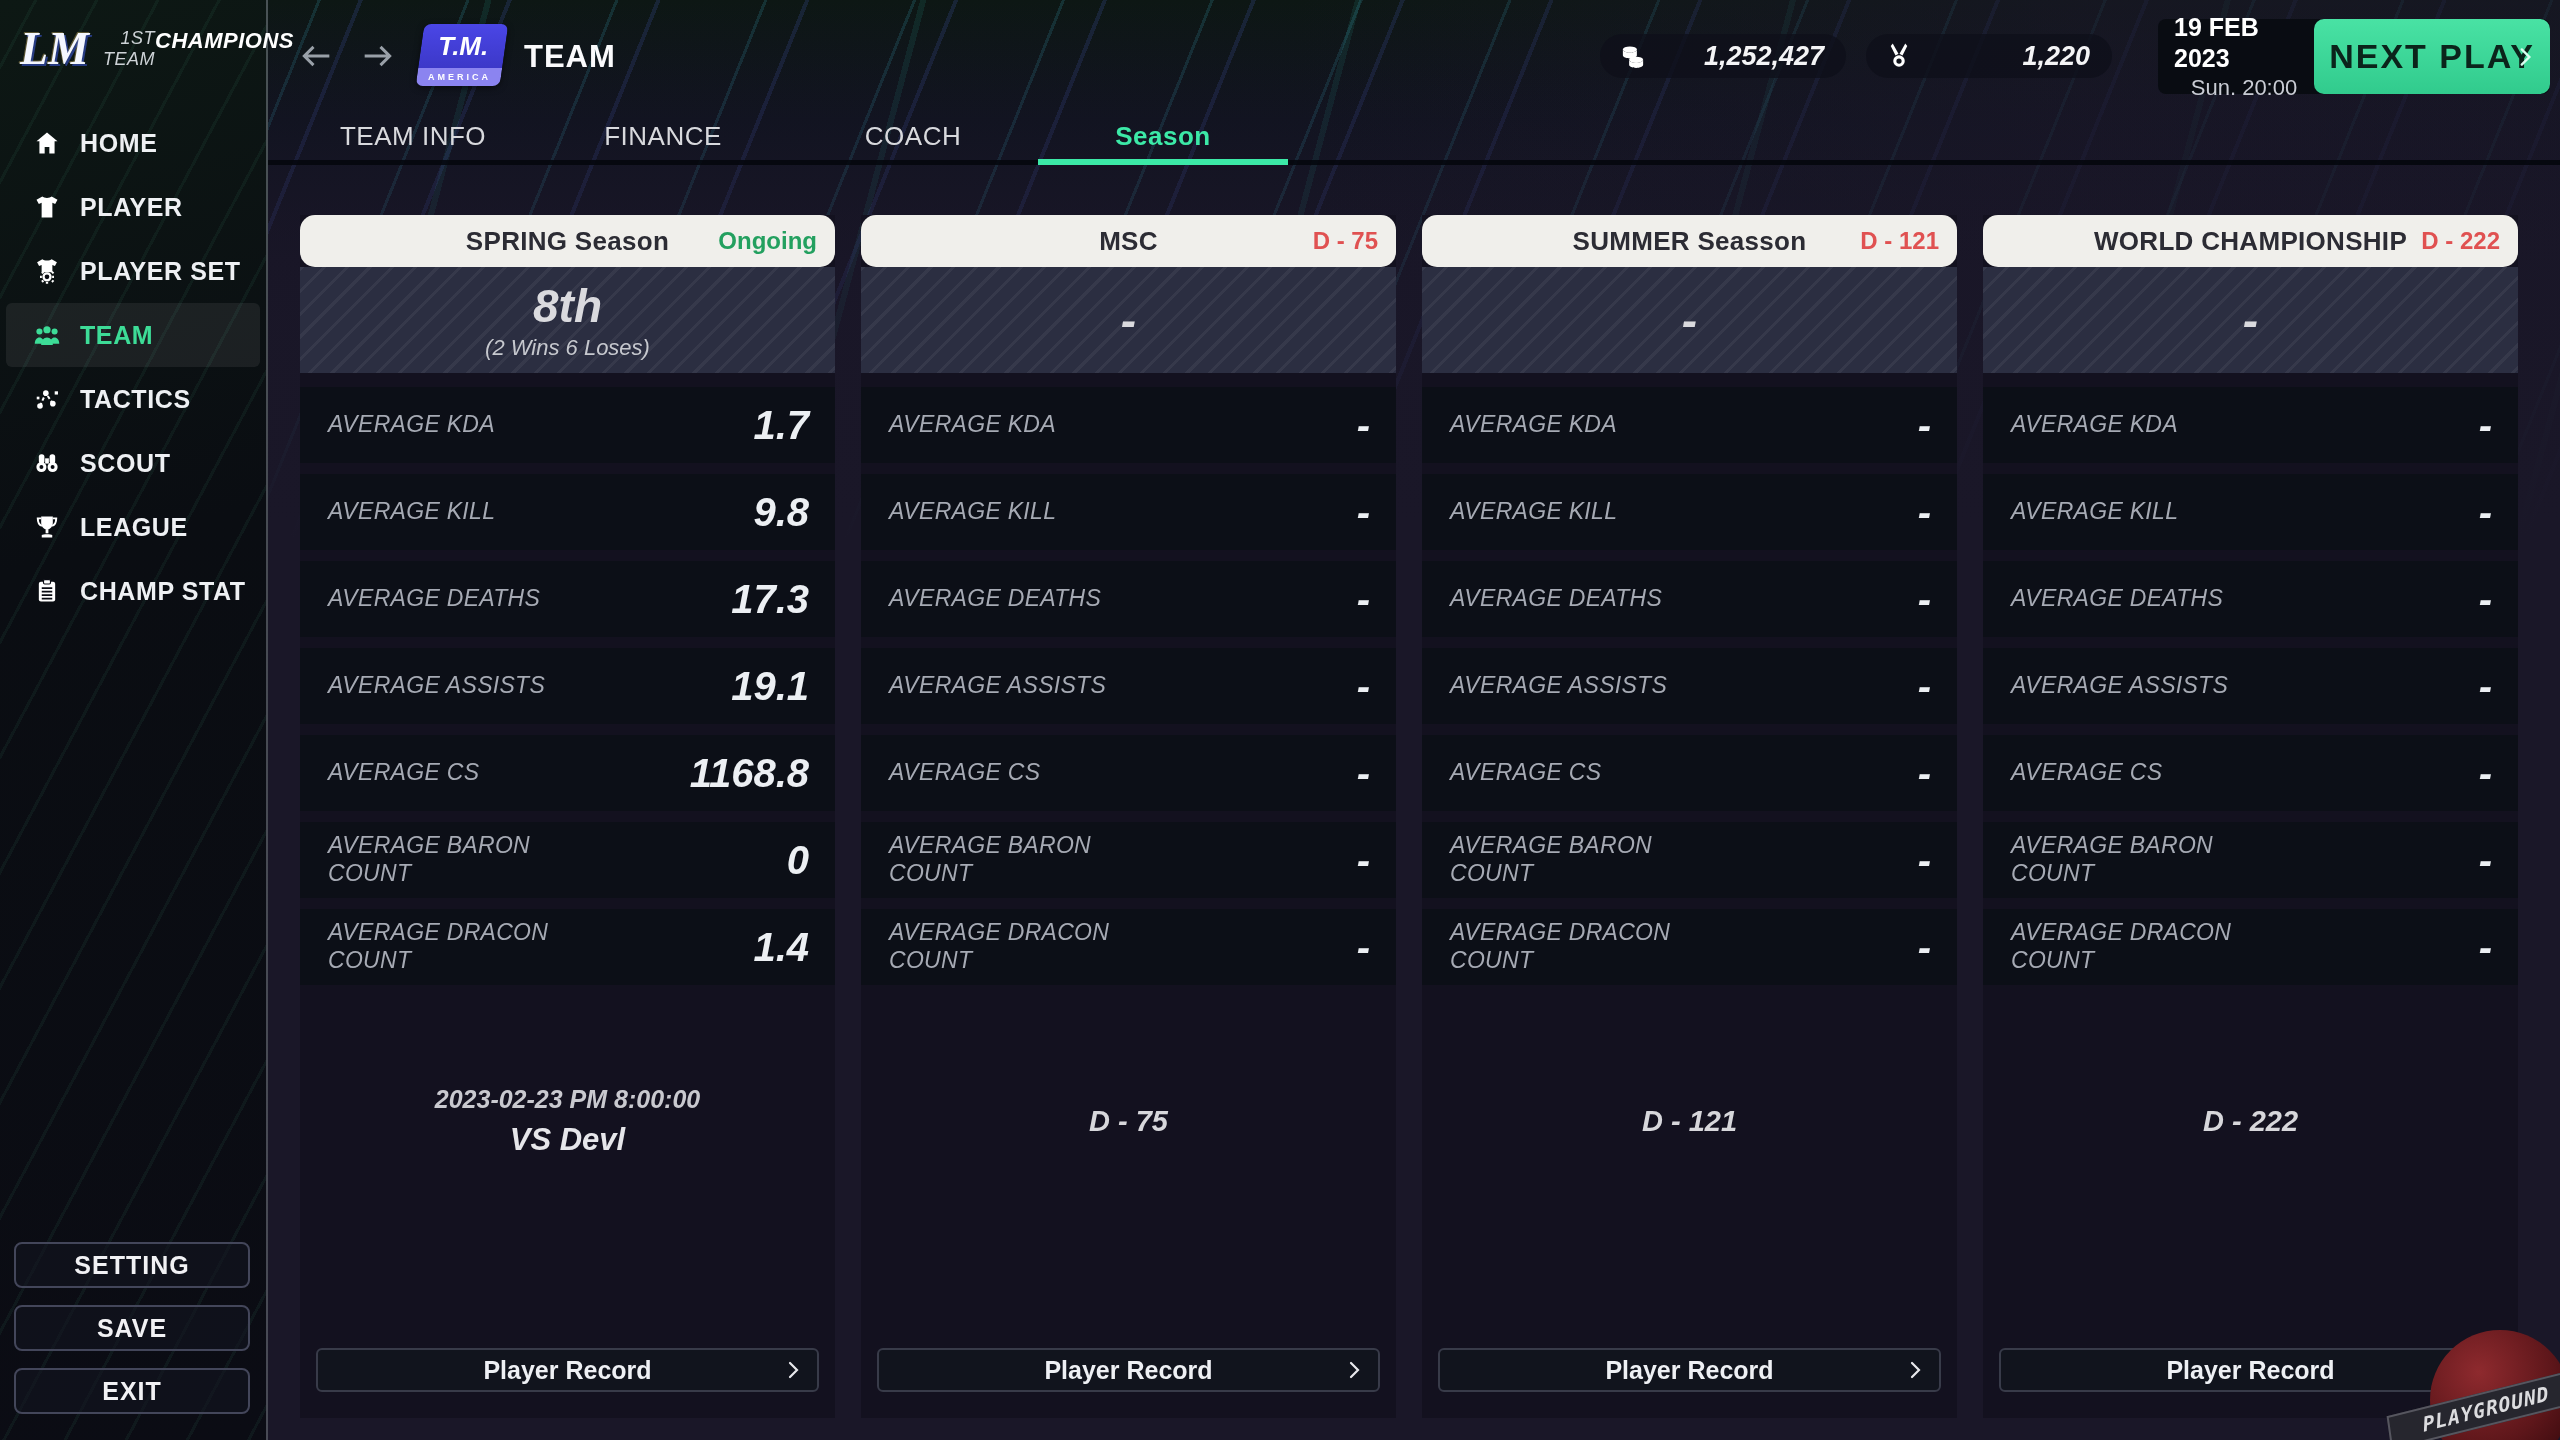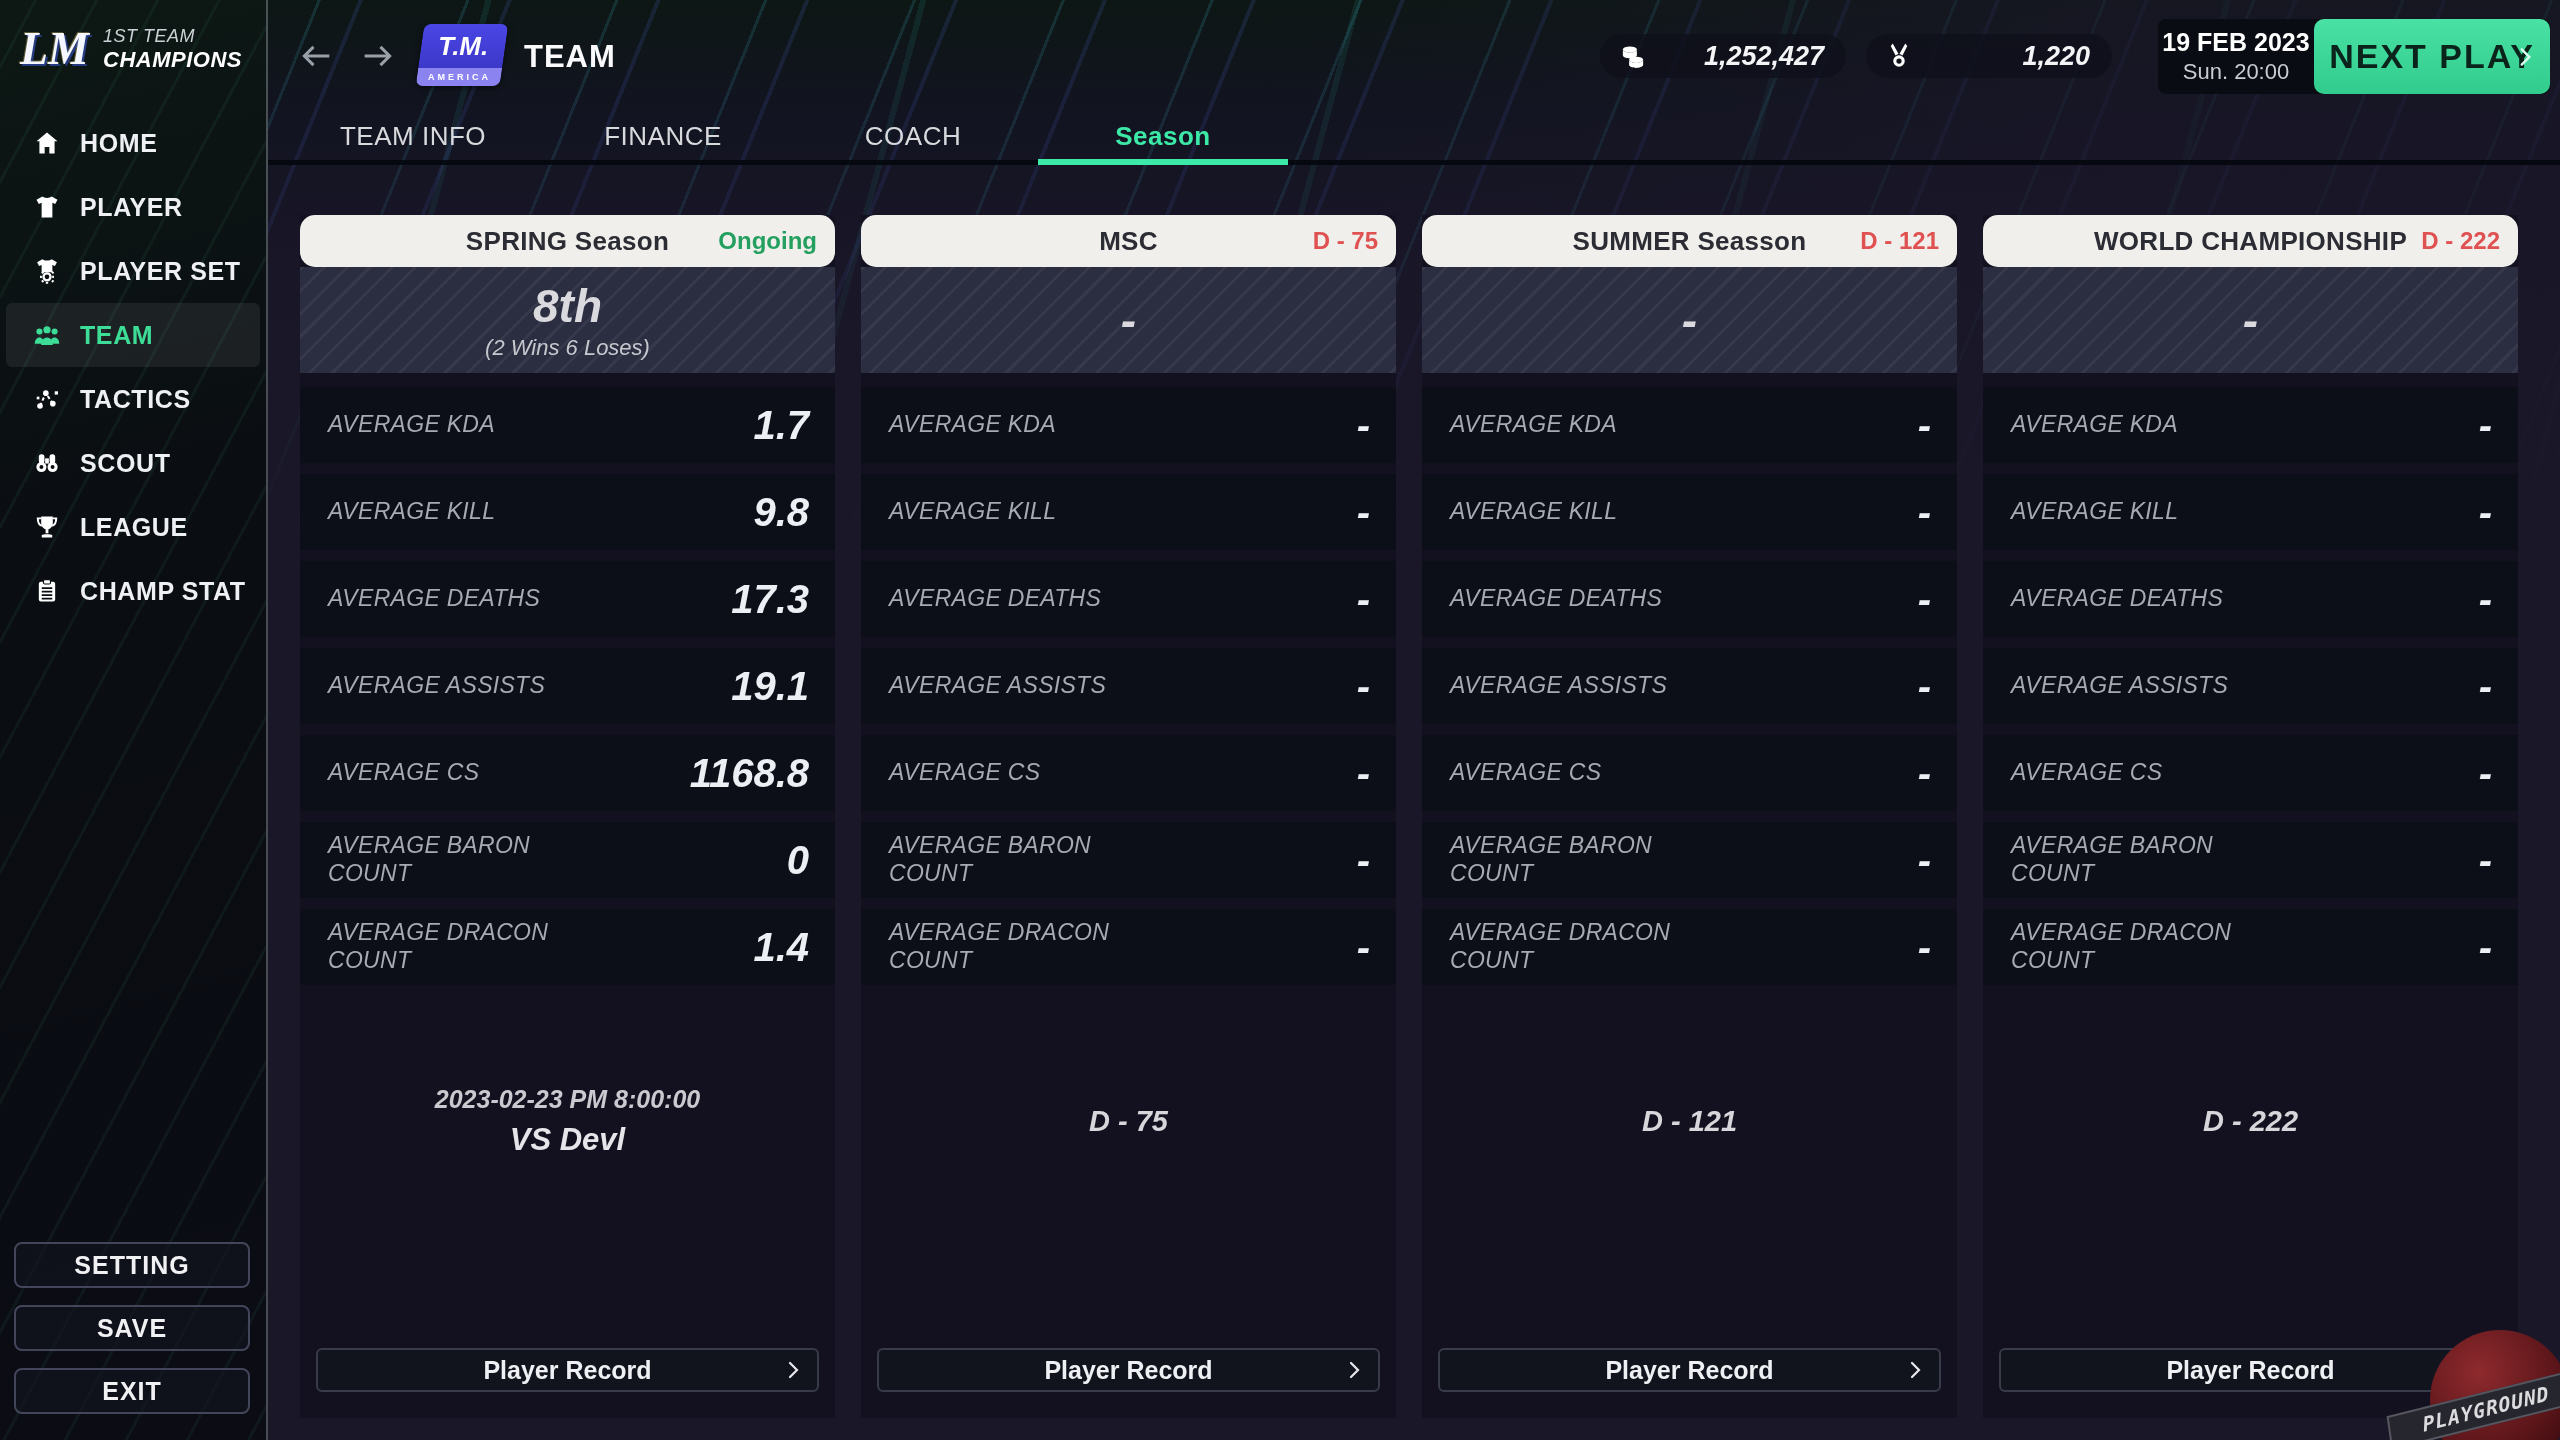--- a/index.html
+++ b/index.html
@@ -30,7 +30,7 @@
   .logo-mono { font-family:"Liberation Serif", serif; font-style:italic; font-weight:bold;
     font-size:46px; color:#f4f7ff; line-height:1;
     text-shadow:2px 2px 0 rgba(60,90,220,0.55), -1px -1px 0 rgba(235,200,110,0.35); }
-  .logo-text { display:flex; flex-direction:column; line-height:1.15; font-style:italic; }
+  .logo-text { display:flex; flex-direction:row; line-height:1.15; font-style:italic;text-align:right; }
   .logo-line1 { font-size:18px; color:#cdd2d6; letter-spacing:0.5px; }
   .logo-line2 { font-size:22px; font-weight:bold; color:#ffffff; letter-spacing:0.5px; }
 

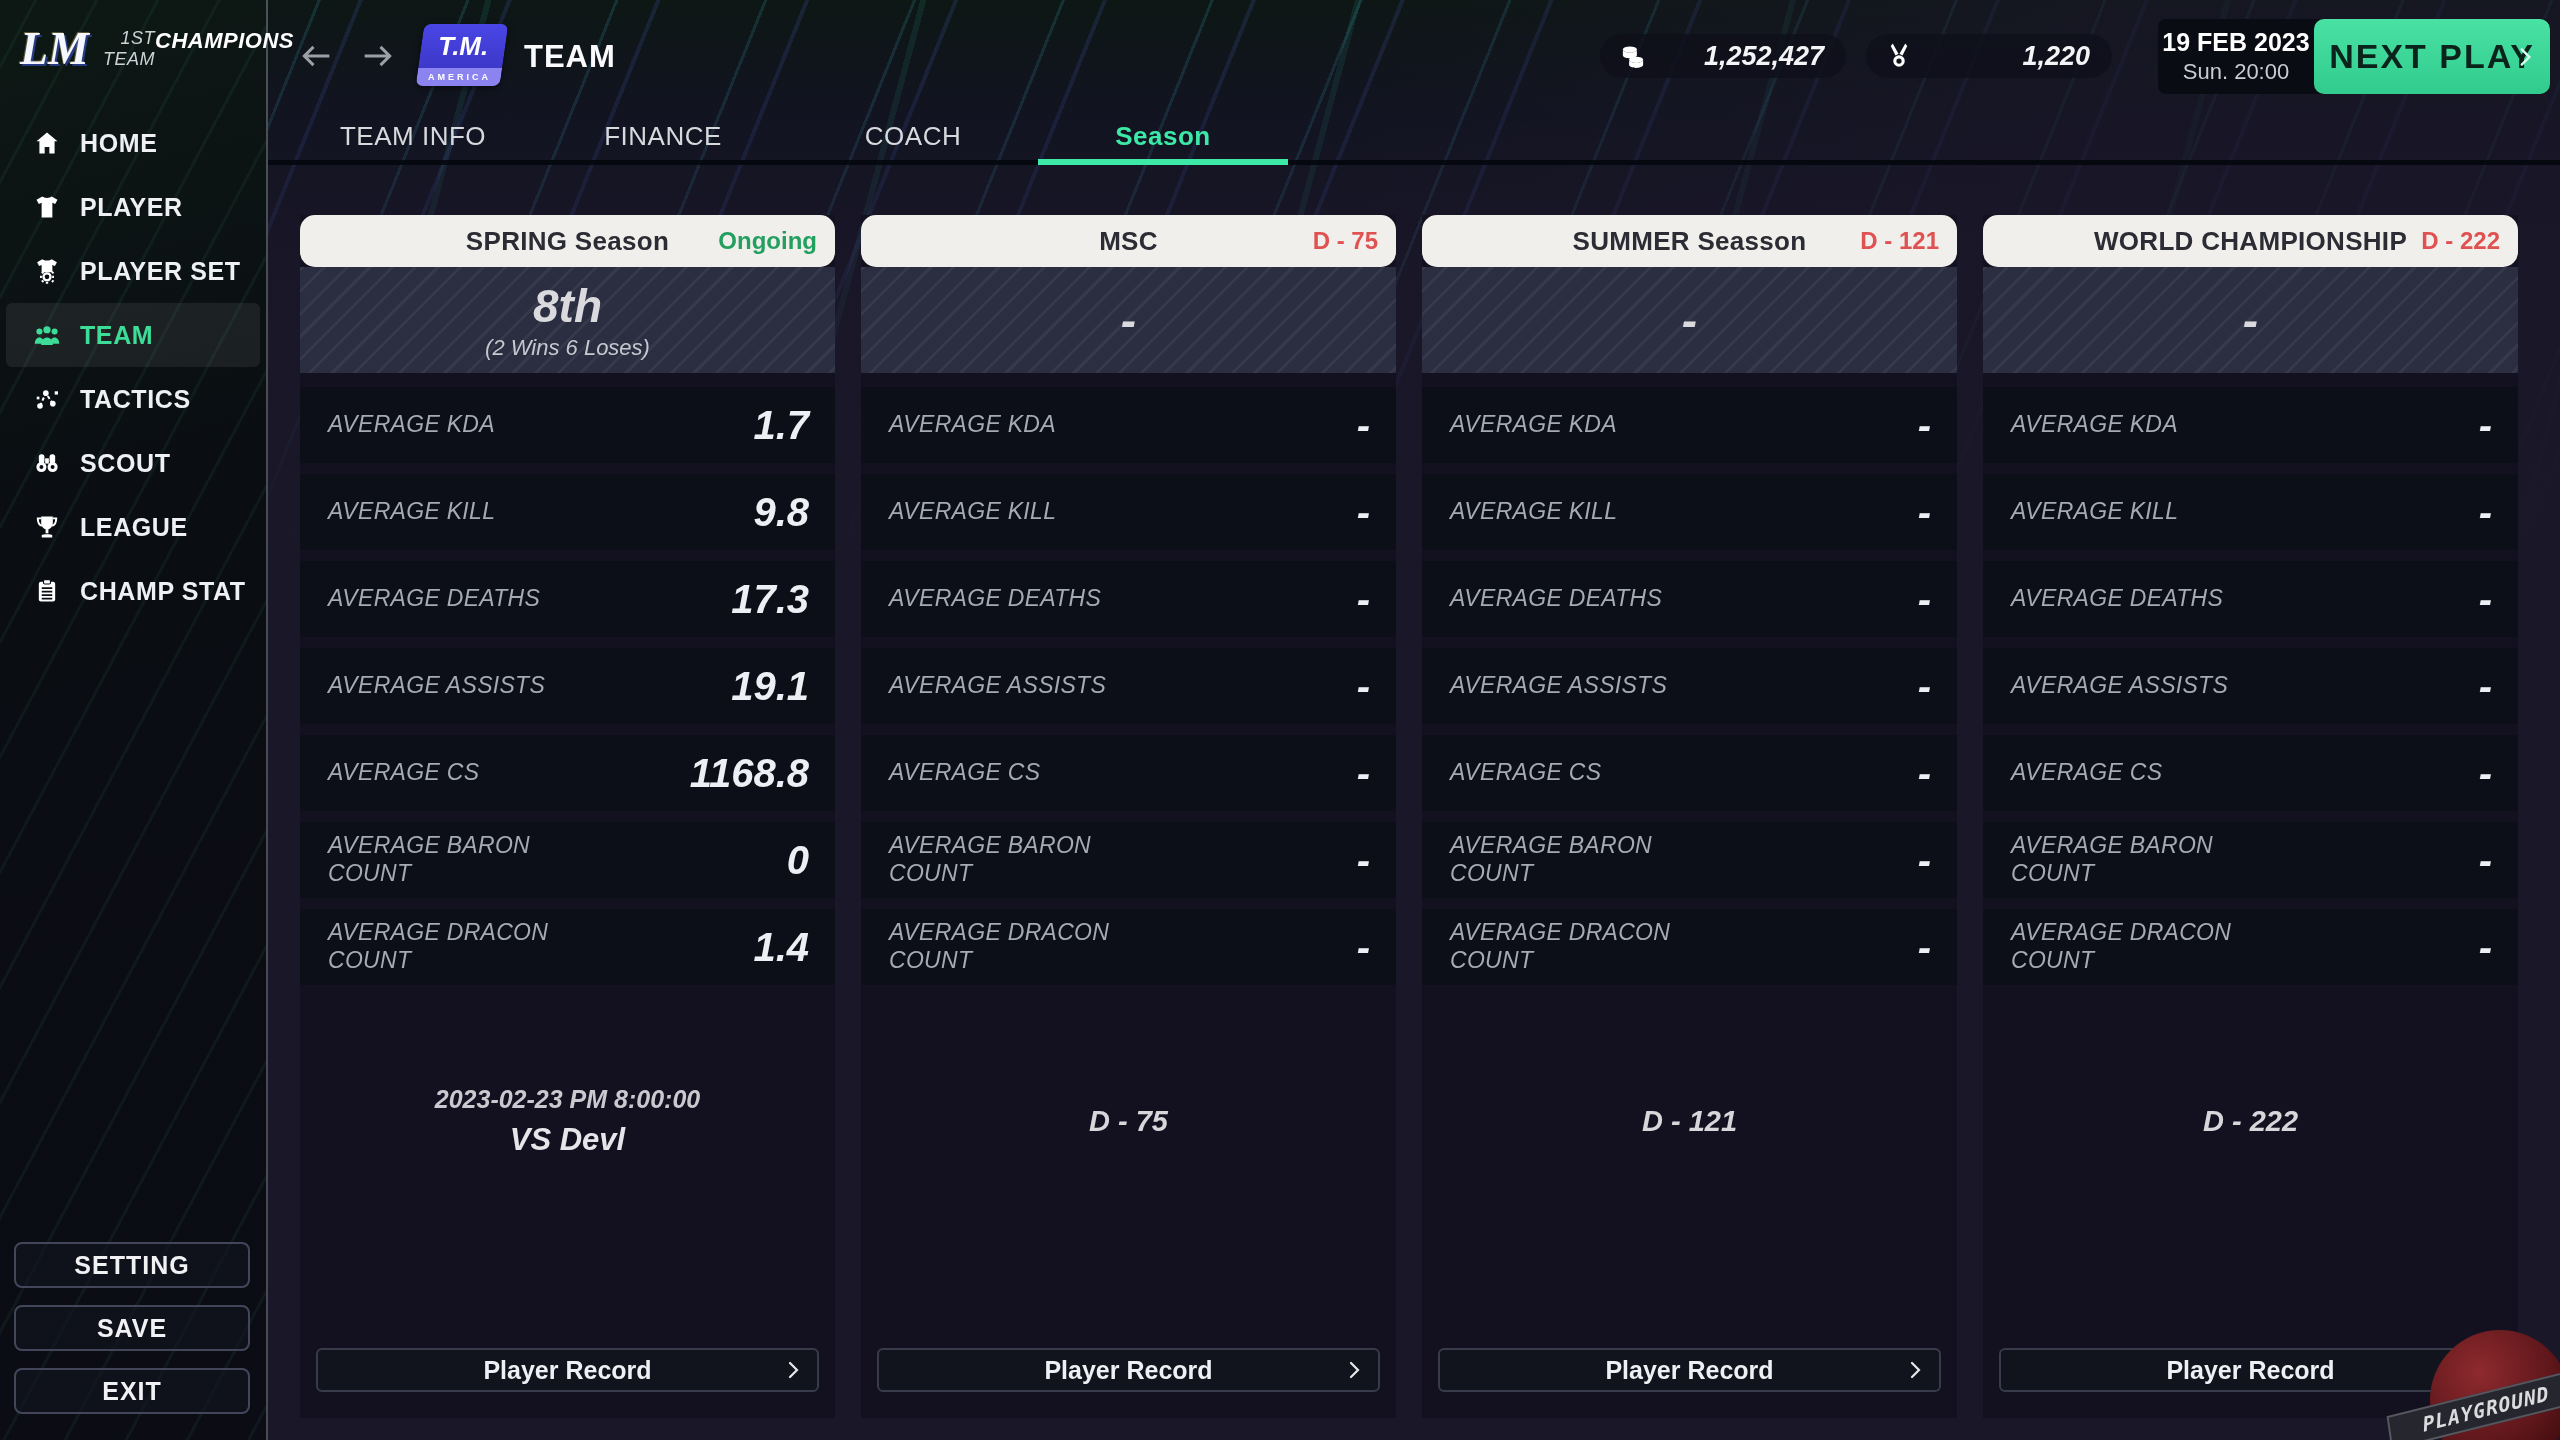--- a/index.html
+++ b/index.html
@@ -71,7 +71,7 @@
 
   .date-play { position:absolute; left:1890px; top:19px; width:392px; height:75px;
     background:#090c12; border-radius:8px; display:flex; align-items:stretch; }
-  .date-box { width:156px; display:flex; flex-direction:column; align-items:center; justify-content:center; line-height:1.25; }
+  .date-box { width:156px; display:flex; flex-direction:column; align-items:center; justify-content:center; line-height:1.25;padding-left:16px; }
   .date-l1 { font-weight:bold; font-size:25px; color:#ffffff; }
   .date-l2 { font-size:22px; color:#c9ccd4; }
   .next-play-btn { flex:1; border:none; border-radius:10px; cursor:pointer; position:relative;

